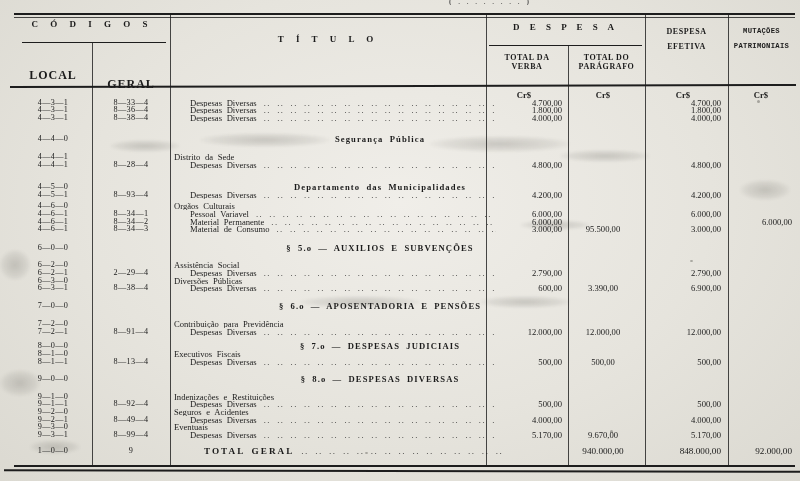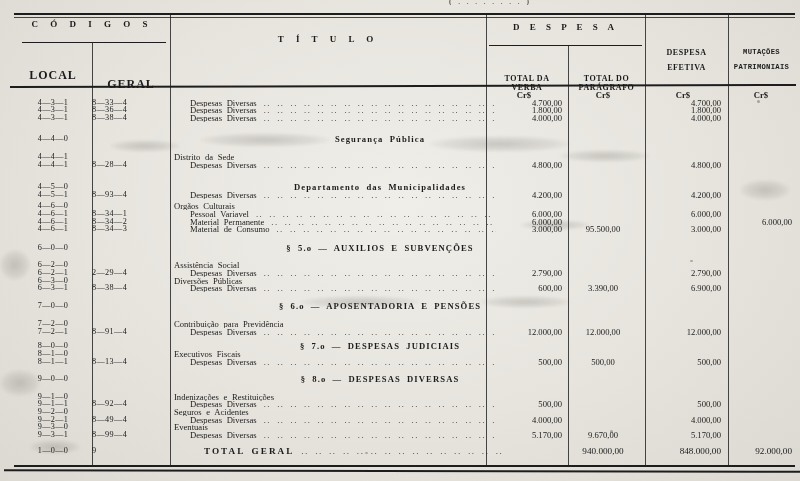--- a/index.html
+++ b/index.html
@@ -12,7 +12,7 @@
   .vline{position:absolute;width:1px;background:rgba(28,28,28,.8);}
   .hl{position:absolute;font-weight:bold;text-align:center;white-space:nowrap;}
   .hl.big{font-size:9px;letter-spacing:5px;}
-  .hl2{position:absolute;font-weight:bold;font-size:8px;text-align:center;line-height:9px;letter-spacing:.6px;white-space:nowrap;margin-top:21px;}
+  .hl2{position:absolute;font-weight:bold;font-size:8px;text-align:center;line-height:9px;letter-spacing:.6px;white-space:nowrap;}
   .hl2.wide{font-size:7.2px;letter-spacing:.3px;font-family:Liberation Mono, monospace;}
   .hl2 .gap{margin-top:6px;}
   .top-frag{position:absolute;top:-4px;left:400px;width:180px;height:9px;overflow:hidden;

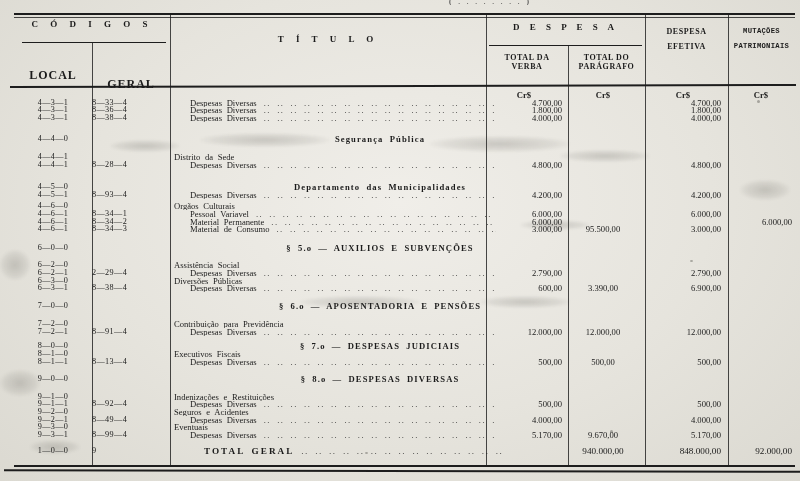--- a/index.html
+++ b/index.html
@@ -23,7 +23,7 @@
   .cell{position:absolute;top:0;}
   .code{font-weight:normal;font-size:8.2px;letter-spacing:.4px;}
   .c-local{left:14px;width:78px;text-align:center;}
-  .c-geral{left:92px;width:78px;}
+  .c-geral{left:92px;width:78px;text-align:center;}
   .c-title{left:174px;width:306px;display:flex;overflow:hidden;word-spacing:2.5px;}
   .c-title.det{padding-left:16px;}
   .c-title.tot{padding-left:30px;}

